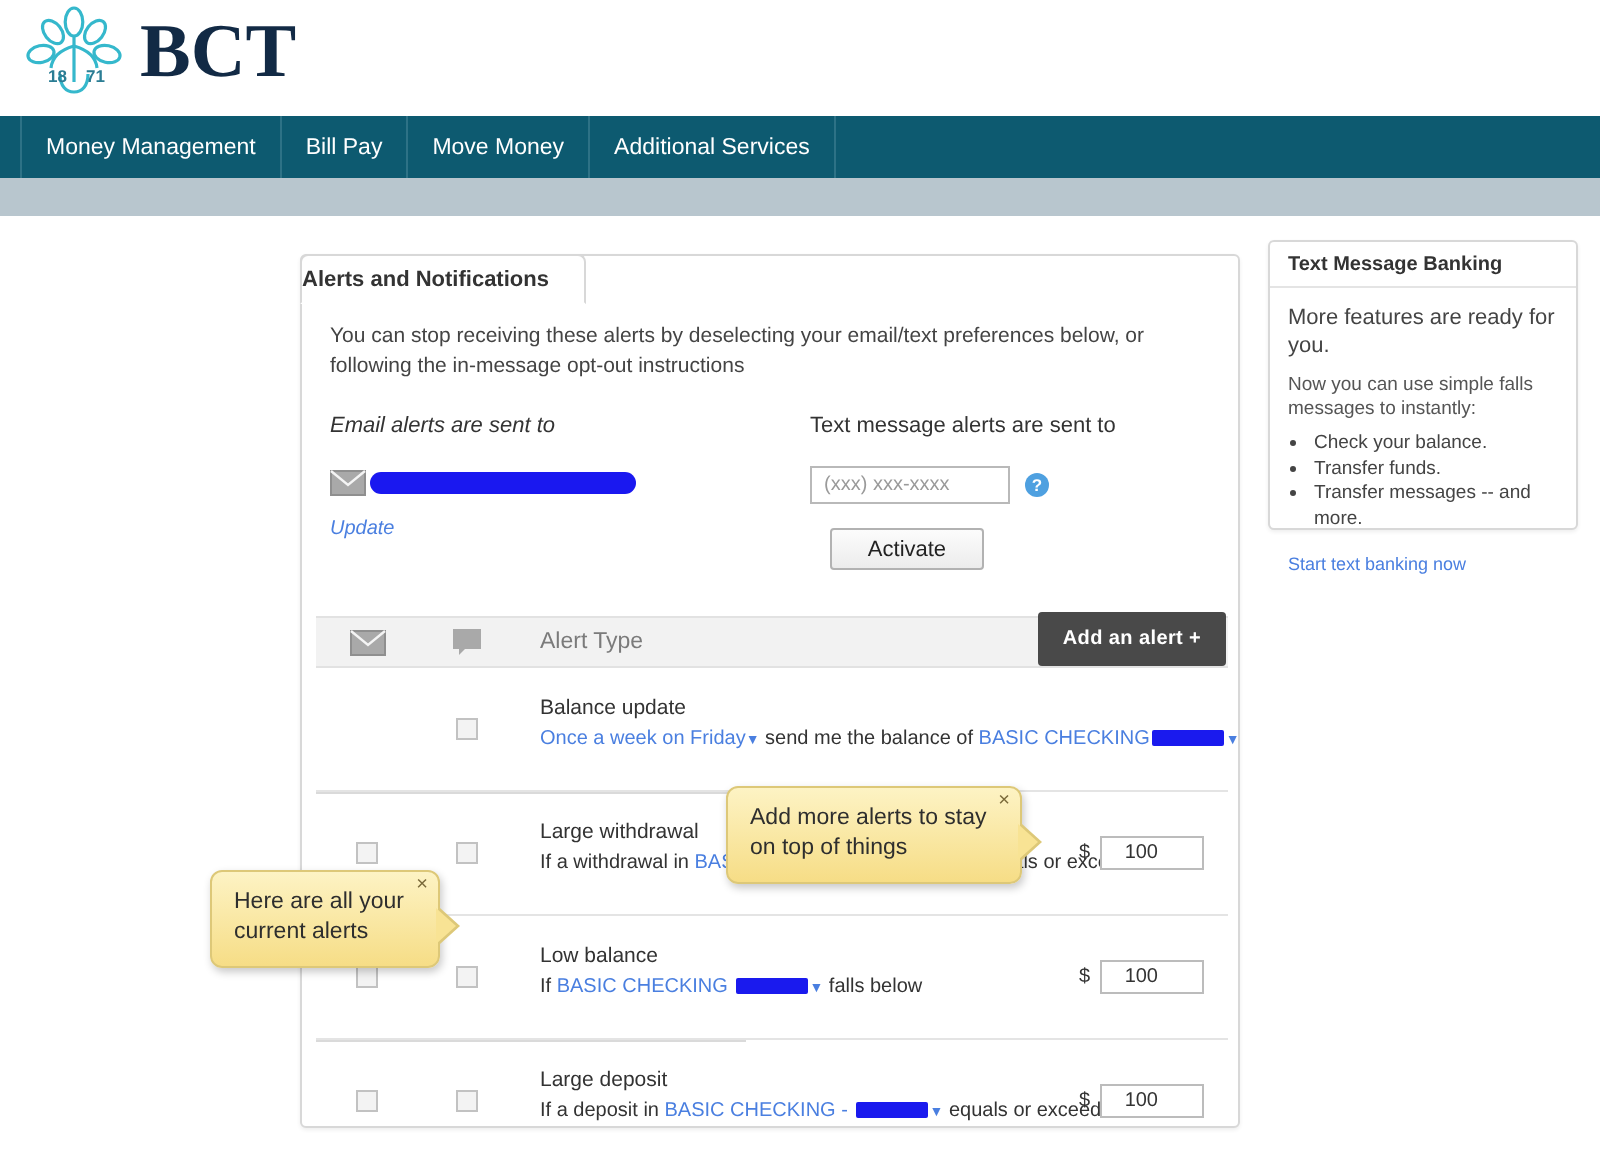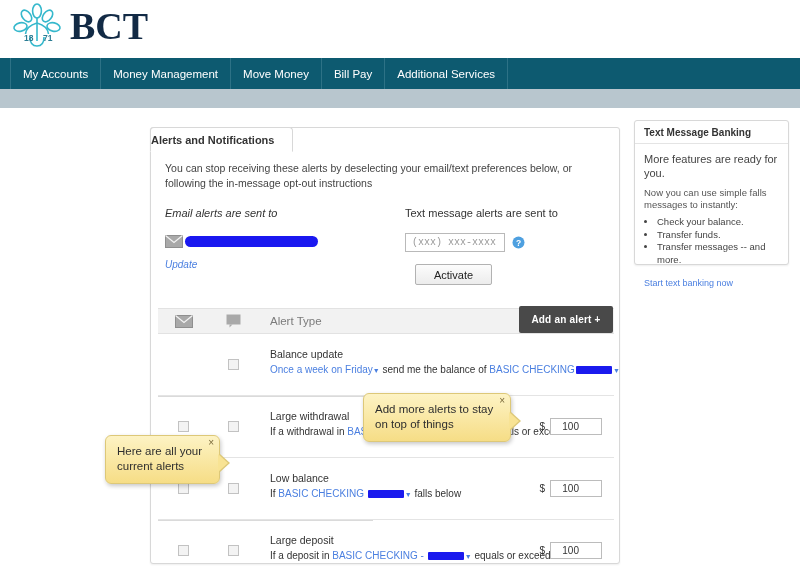--- a/index.html
+++ b/index.html
@@ -245,9 +245,6 @@
 
   <div class="navbar">
     <div class="nav-item">
-      <span>My Accounts</span>
-    </div>
-    <div class="nav-item">
       <span>Money Management</span>
     </div>
     <div class="nav-item">

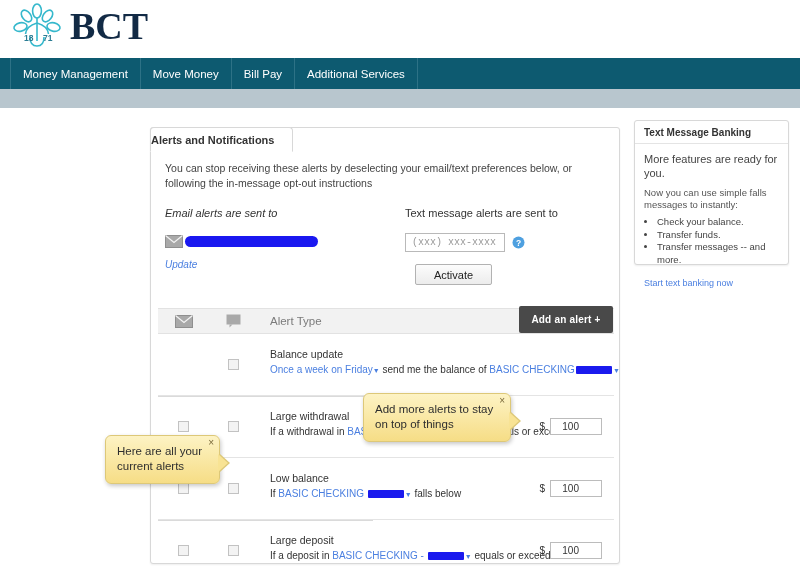--- a/index.html
+++ b/index.html
@@ -248,10 +248,10 @@
       <span>Money Management</span>
     </div>
     <div class="nav-item">
+      <span>Bill Pay</span>
+    </div>
+    <div class="nav-item">
       <span>Move Money</span>
-    </div>
-    <div class="nav-item">
-      <span>Bill Pay</span>
     </div>
     <div class="nav-item">
       <span>Additional Services</span>

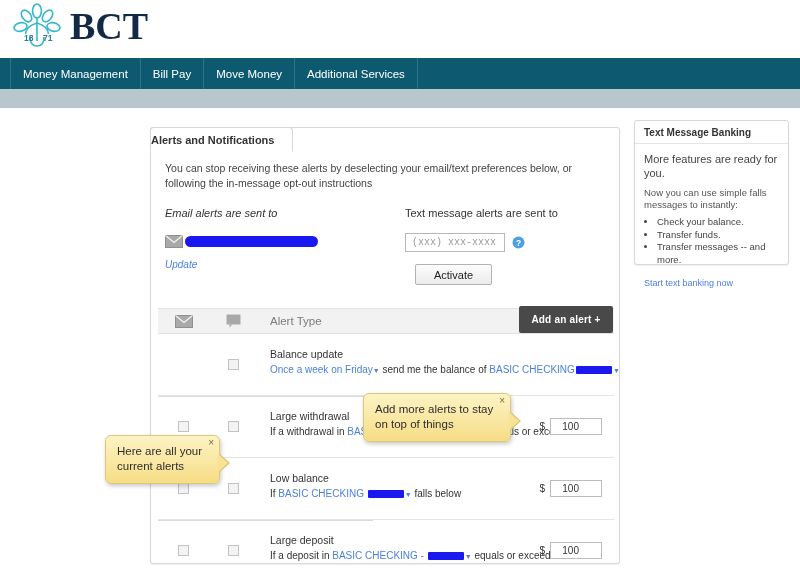--- a/index.html
+++ b/index.html
@@ -95,7 +95,7 @@
   .phone-row { display: flex; align-items: center; margin-top: 14px; }
   .phone-input {
     width: 100px; height: 19px; border: 1px solid #b9b9b9; background: #fff;
-    font-size: 10px; color: #444; padding: 0 6px; font-family: Liberation Mono, monospace;
+    font-size: 10px; color: #444; padding: 0 6px; font-family: Liberation Sans, sans-serif;
   }
   .phone-input::placeholder { color: #9a9a9a; }
   .help-icon { margin-left: 7px; width: 13px; height: 13px; cursor: pointer; }

